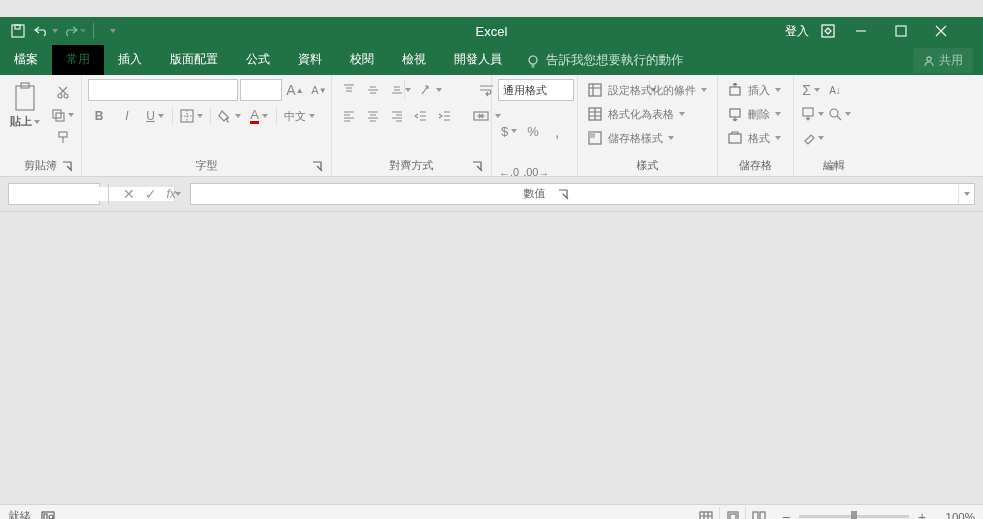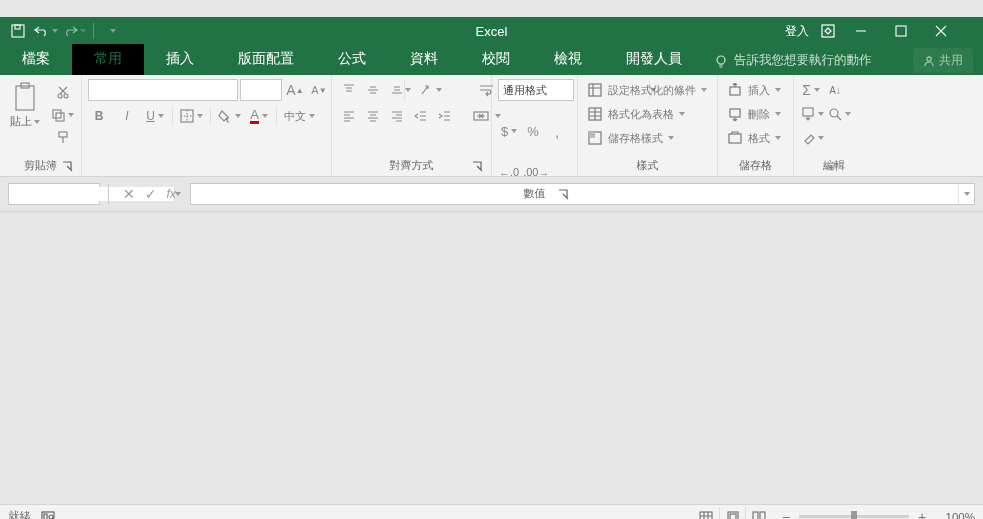--- a/index.html
+++ b/index.html
@@ -17,7 +17,7 @@
   .brd { stroke: currentColor; stroke-width: 1.2; fill: none; }
 
   .tabs { background: #217346; height: 30px; display: flex; align-items: flex-end; color: #fff; position: relative; }
-  .tab { padding: 6px 22px 7px; font-size: 14px; cursor: default; color: #fff; }
+  .tab { padding: 6px 14px 7px; font-size: 12px; cursor: default; color: #fff; }
   .tab.active { background: #000000; color: #217346; }
   .tell-me { display: flex; align-items: center; gap: 6px; padding: 6px 10px; color: #c8e0d2; font-size: 12.5px; }
   .share { position: absolute; right: 10px; top: 3px; background: rgba(255,255,255,.06); padding: 4px 10px; color: #a7cbb8; display: flex; align-items: center; gap: 4px; font-size: 12px; border-radius: 2px; }

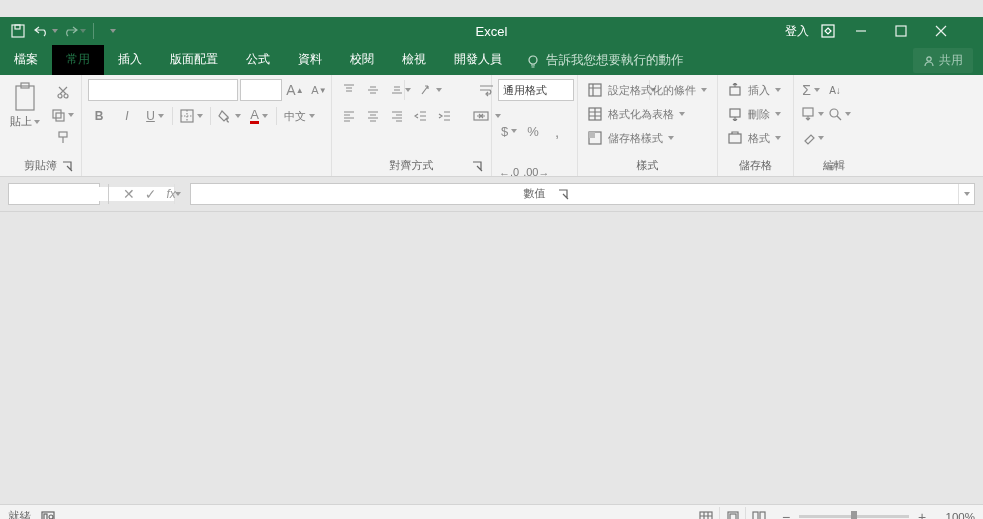--- a/index.html
+++ b/index.html
@@ -32,7 +32,7 @@
   .rbtn { height: 22px; min-width: 22px; display: flex; align-items: center; justify-content: center; color: #8a8a8a; border: 1px solid transparent; border-radius: 2px; }
   .rbtn.wide { padding: 0 4px; gap: 3px; }
   .rbtn.split::after { content: ""; border-left: 3px solid transparent; border-right: 3px solid transparent; border-top: 4px solid #9a9a9a; margin-left: 3px; }
-  .big-btn { width: 40px; display: flex; flex-direction: column; align-items: center; justify-content: flex-start; padding-top: 3px; color: #8a8a8a; }
+  .big-btn { width: 40px; display: flex; flex-direction: column; align-items: center; justify-content: flex-start; padding-top: 3px; color: #8a8a8a; font-weight: bold; }
   .big-btn .lbl { font-size: 11px; color: #666; margin-top: 2px; display: flex; align-items: center; gap: 2px; }
   .drop-caret { width: 0; height: 0; border-left: 3px solid transparent; border-right: 3px solid transparent; border-top: 4px solid #9a9a9a; }
   .combo { height: 22px; border: 1px solid #c8c8c8; background: #fff; display: flex; align-items: center; }

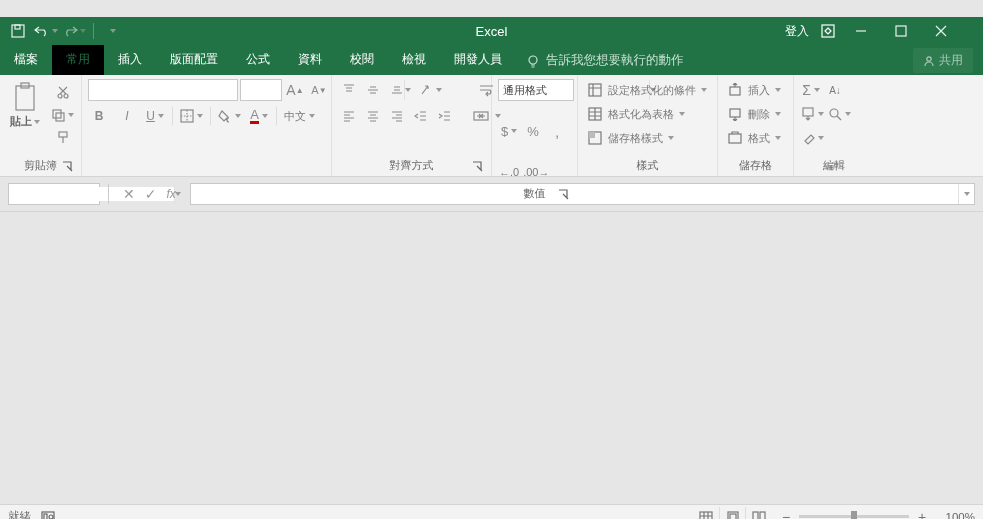--- a/index.html
+++ b/index.html
@@ -242,6 +242,9 @@
         </div>
       </div>
     </div>
+    <div class="group-label"><span>字型</span><svg class="launcher">
+          <path d="M2 2 H10 V10 M6 6 L11 11" class="brd"></path>
+        </svg></div>
   </div>
 
   <div class="group" style="width:160px">

